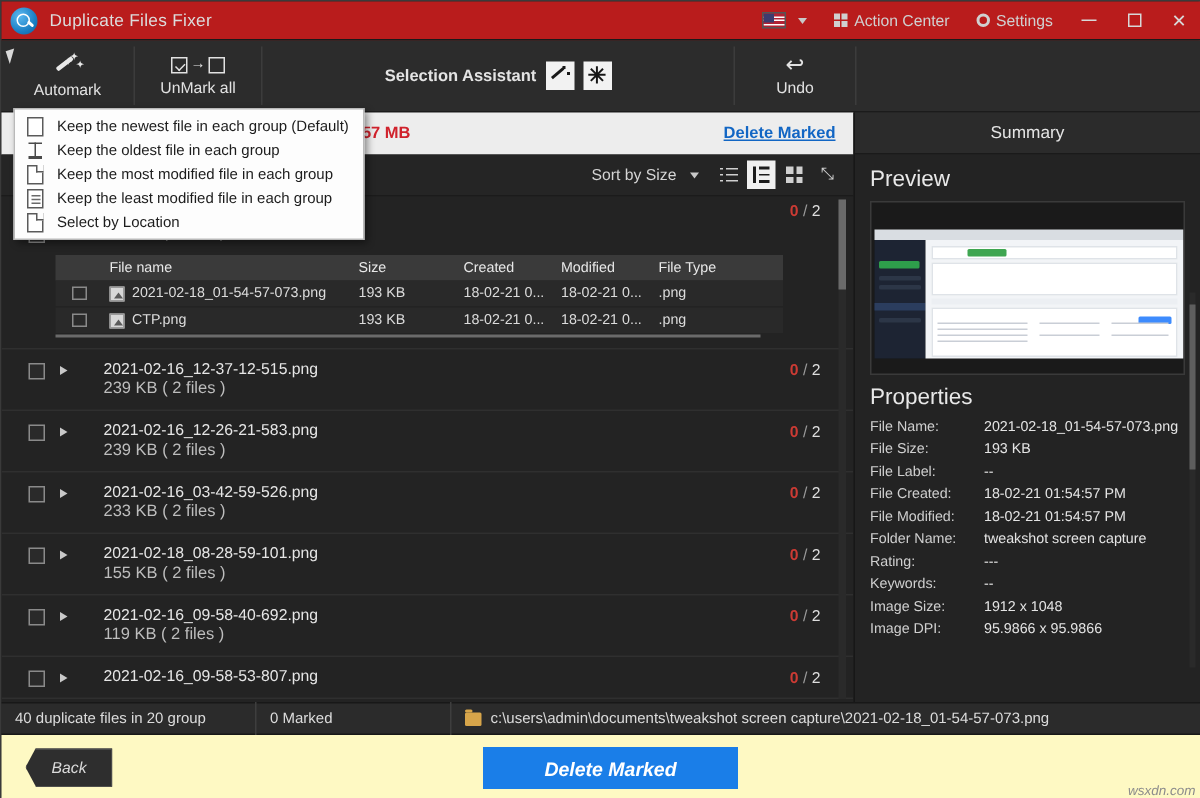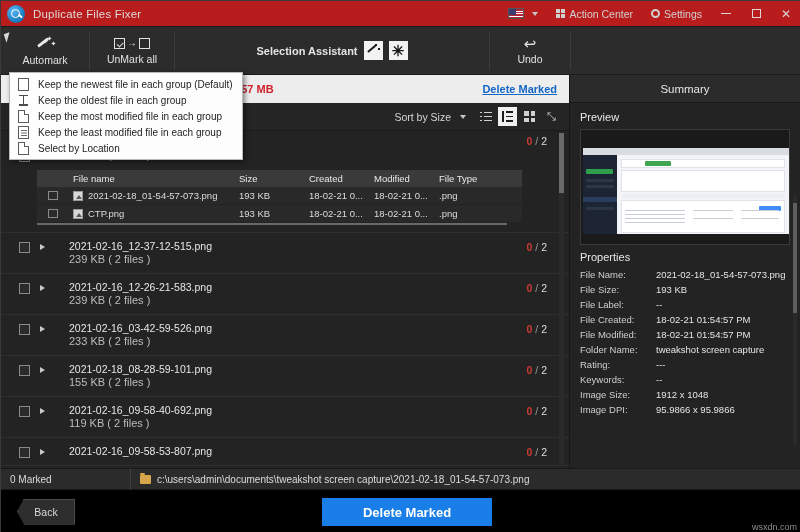--- a/index.html
+++ b/index.html
@@ -252,7 +252,7 @@
     border-bottom:1px solid #1a1a1a;
   }
   .rp-section { padding:8px 10px 0 10px; }
-  .rp-h { color:#e8e8e8; font-size:11px; margin-bottom:6px; }
+  .rp-h { color:#e8e8e8; font-size:15px; margin-bottom:6px; }
   .preview-box {
     width:210px; height:116px; background:#1a1a1a; border:1px solid #3a3a3a;
     overflow:hidden; position:relative;

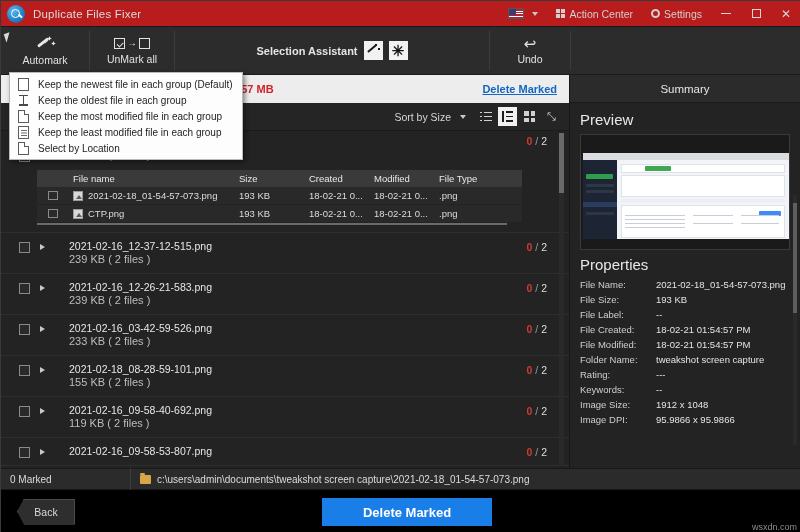--- a/index.html
+++ b/index.html
@@ -719,6 +719,7 @@
   </div>
 
   <div class="statusbar">
+    <div class="sb-cell" style="width:170px">40 duplicate files in 20 group</div>
     <div class="sb-cell" style="width:130px">0 Marked</div>
     <div class="sb-cell sb-path">
       <span class="folder-ico"></span>

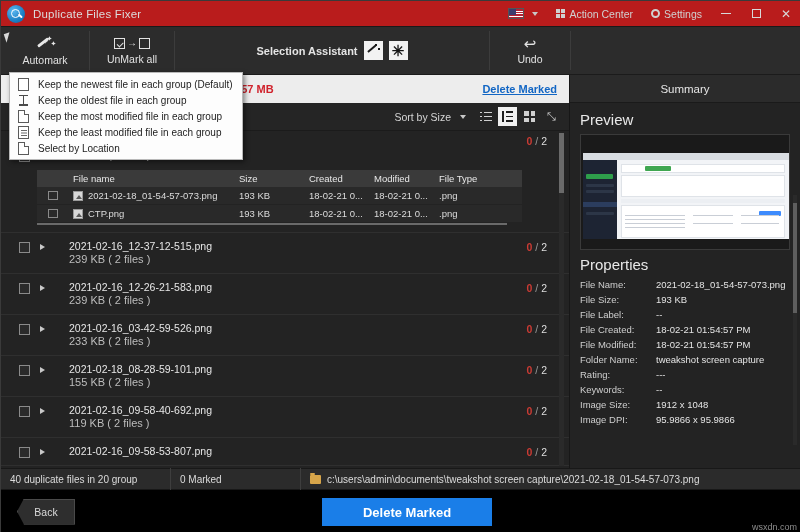--- a/index.html
+++ b/index.html
@@ -306,7 +306,7 @@
   
   .bottombar {
     position:absolute; left:0; top:489px; width:800px; height:43px;
-    background:#000000; display:flex; align-items:center;
+    background:#fef9c3; display:flex; align-items:center;font-style:italic;
   }
   .back-btn {
     margin-left:16px; width:58px; height:26px; background:#2e2e2e;

